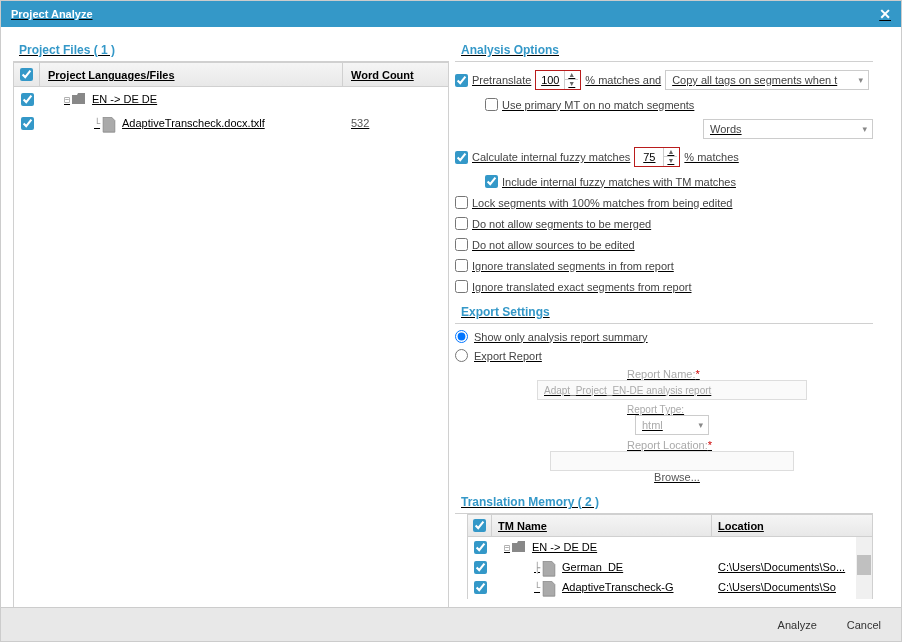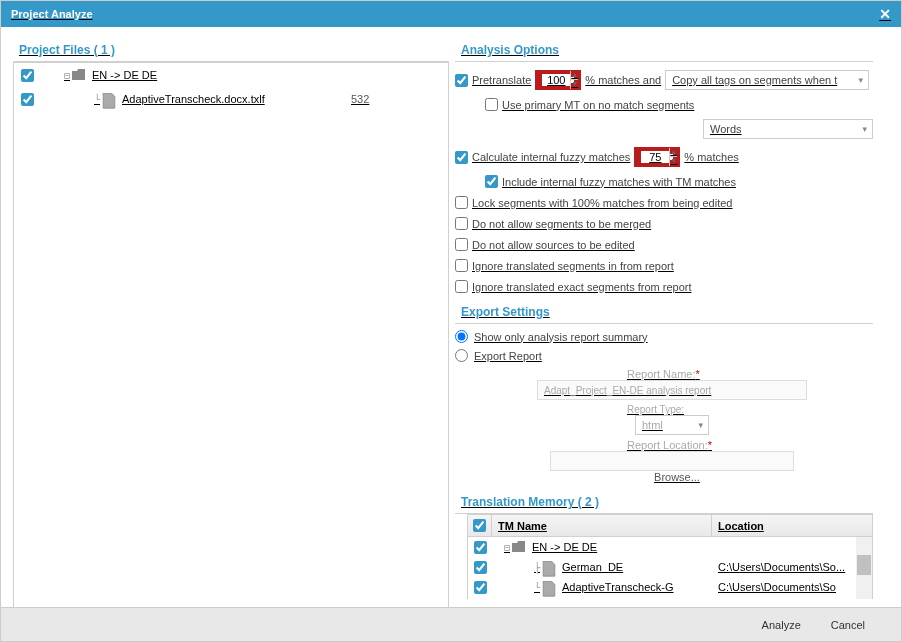--- a/index.html
+++ b/index.html
@@ -75,6 +75,13 @@
     <div class="left-panel">
       <div class="section-title">Project Files ( 1 )</div>
       <div class="table-container">
+        <div class="table-header">
+          <div class="th-check">
+              <input type="checkbox" checked="" style="">
+            </div>
+          <div class="th-name">Project Languages/Files</div>
+          <div class="th-wc">Word Count</div>
+        </div>
         <div class="tree-row">
           <div class="tree-check">
               <input type="checkbox" checked="" style="">

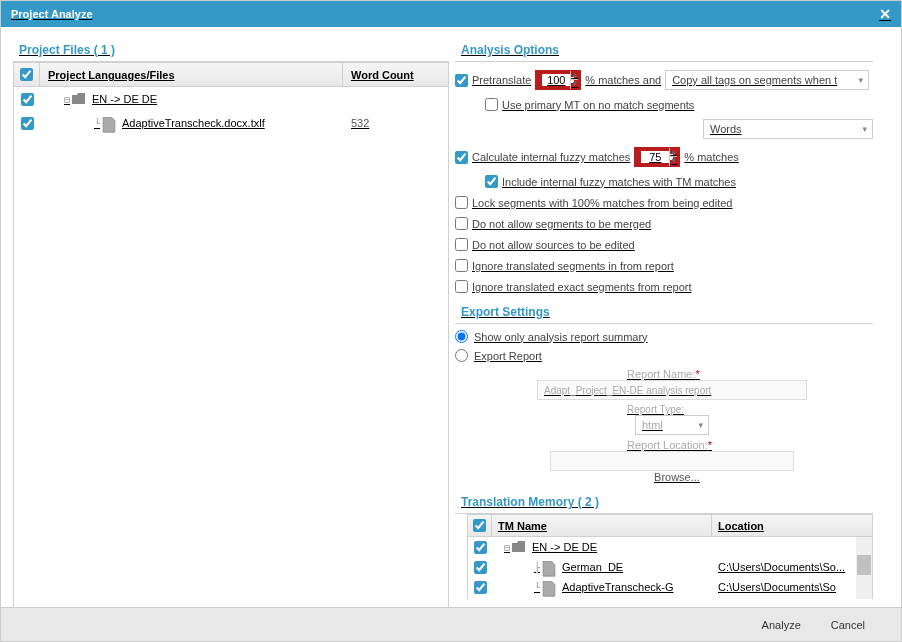--- a/index.html
+++ b/index.html
@@ -29,7 +29,7 @@
 input[type=checkbox] { width: 13px; height: 13px; cursor: pointer; accent-color: #3498c8; }
 .option-row { display: flex; align-items: center; margin: 8px 0; flex-wrap: wrap; gap: 4px; color: #444; }
 .option-indent { padding-left: 30px; }
-.spinner { width: 46px; height: 20px; border: 7px solid #b91c1c; display: inline-flex; align-items: center; }
+.spinner { width: 46px; height: 20px; border: 1px solid #b91c1c; display: inline-flex; align-items: center; }
 .spinner input { border: none; width: 28px; text-align: center; outline: none; font-size: 11px; }
 .spinner-btns { width: 14px; display: flex; flex-direction: column; border-left: 1px solid #ccc; }
 .spinner-btn { height: 9px; line-height: 7px; text-align: center; font-size: 7px; cursor: pointer; color: #666; }

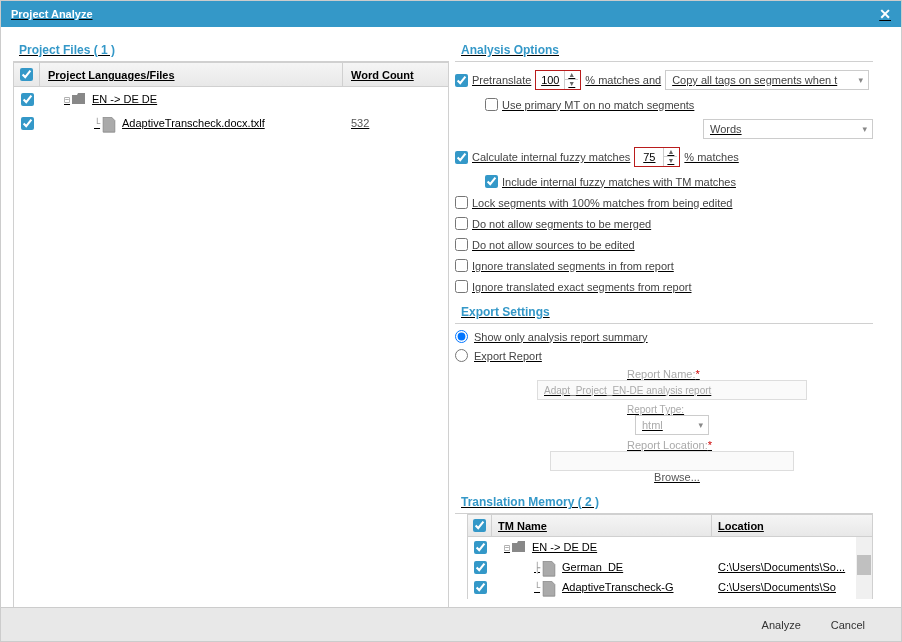--- a/index.html
+++ b/index.html
@@ -57,7 +57,7 @@
 .tm-loc-col { width: 160px; padding-left: 6px; font-weight: bold; height: 100%; line-height: 22px; }
 .tm-scrollbar { position: absolute; right: 0; top: 22px; bottom: 0; width: 16px; background: #f0f0f0; }
 .tm-thumb { background: #c0c0c0; height: 20px; width: 14px; margin: 18px 1px 0; }
-.footer { position: absolute; bottom: 0; left: 0; right: 0; height: 34px; background: #e8e8e8; border-top: 1px solid #ccc; display: flex; align-items: center; justify-content: flex-end; padding-right: 36px; gap: 30px; }
+.footer { position: absolute; bottom: 0; left: 0; right: 0; height: 34px; background: #e8e8e8; border-top: 1px solid #ccc; display: flex; align-items: center; justify-content: flex-end; padding-right: 20px; gap: 30px; }
 .footer-btn { color: #333; cursor: pointer; font-size: 11px; }
 .right-scroll { height: 560px; overflow: hidden; padding-right: 4px; }
 </style>

